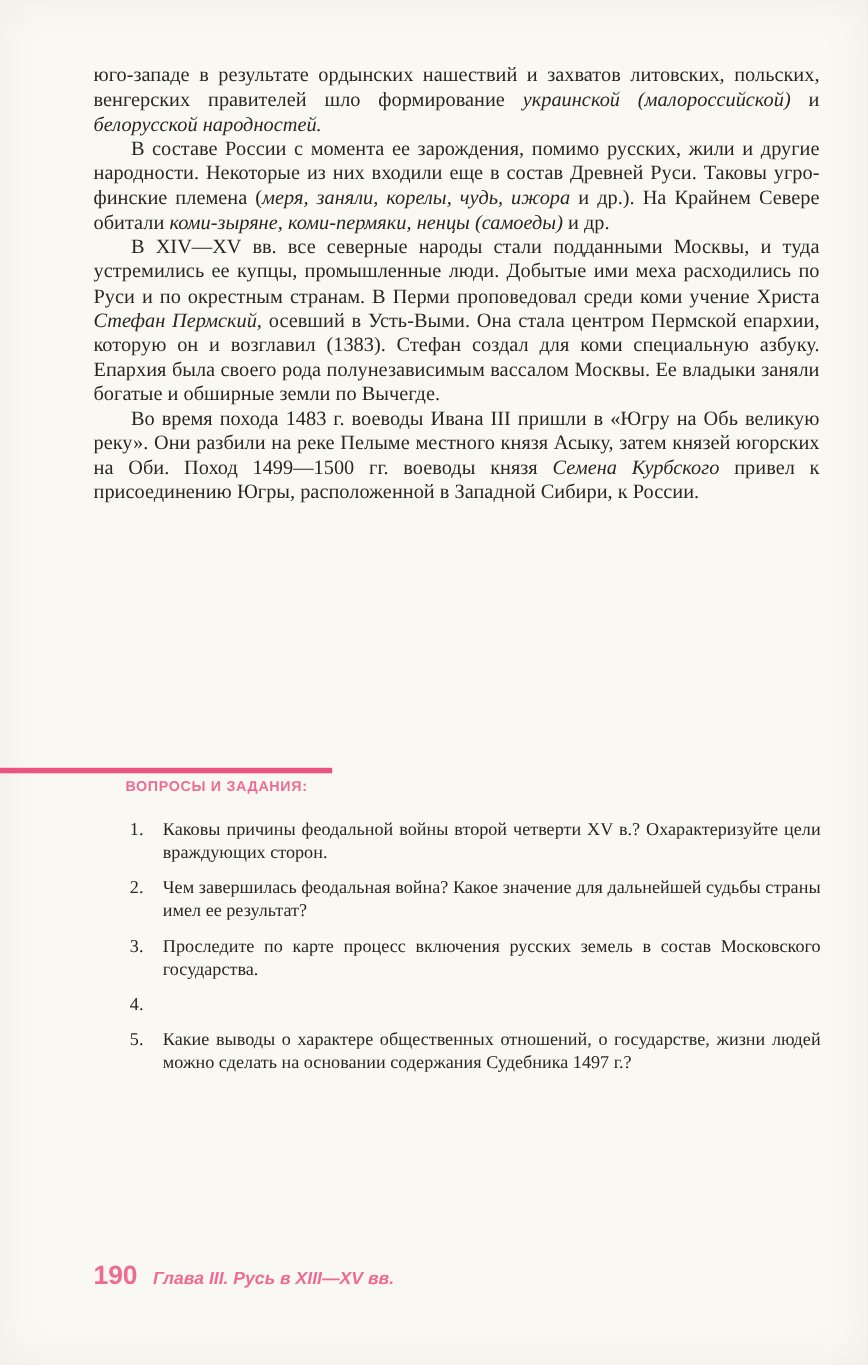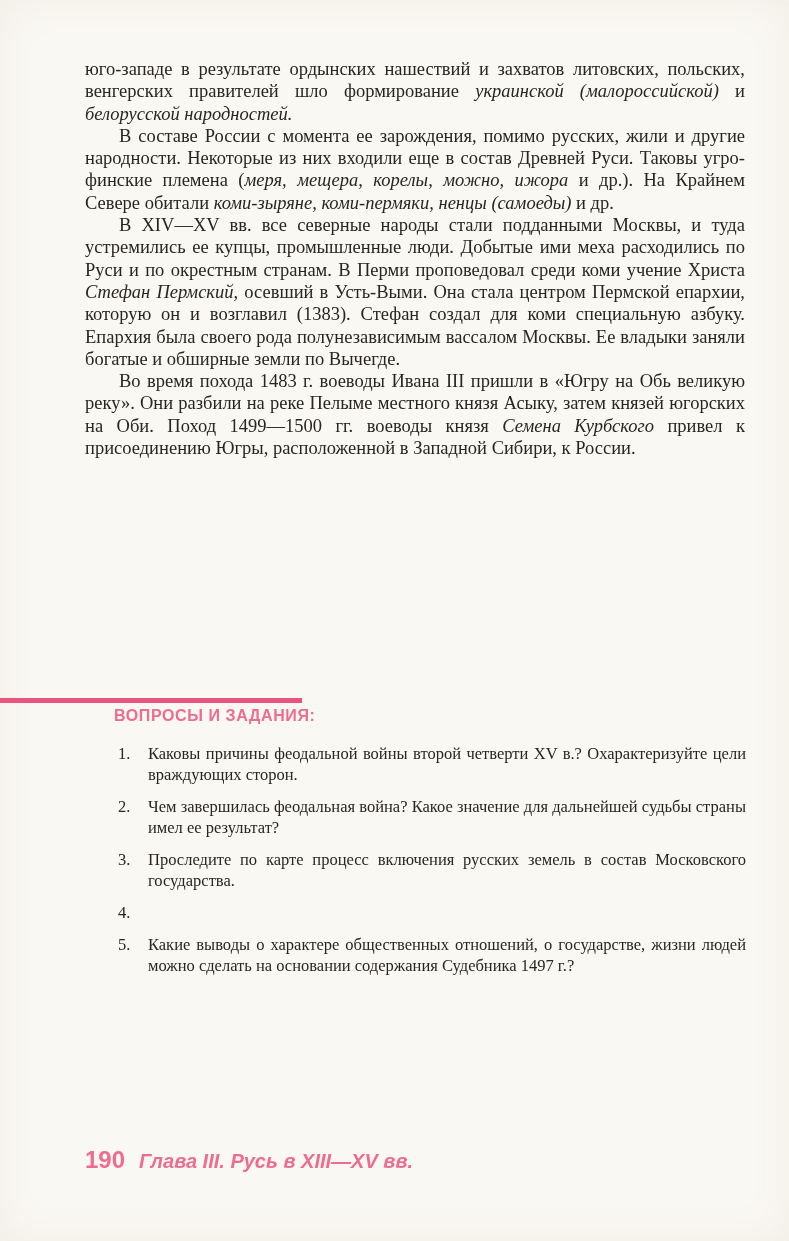--- a/index.html
+++ b/index.html
@@ -90,7 +90,7 @@
 
   <div class="body-text">
       <p class="no-indent"><span>юго-западе в результате ордынских нашествий и захватов литовских, польских, венгерских правителей шло формирование </span><i>украинской (малороссийской)</i><span> и </span><i>белорусской народностей.</i></p>
-      <p><span>В составе России с момента ее зарождения, помимо русских, жили и другие народности. Некоторые из них входили еще в состав Древней Руси. Таковы угро-финские племена (</span><i>меря, мещера, корелы, можно, ижора</i><span> и др.). На Крайнем Севере обитали </span><i>коми-зыряне, коми-пермяки, ненцы (самоеды)</i><span> и др.</span></p>
+      <p><span>В составе России с момента ее зарождения, помимо русских, жили и другие народности. Некоторые из них входили еще в состав Древней Руси. Таковы угро-финские племена (</span><i>меря, заняли, корелы, чудь, ижора</i><span> и др.). На Крайнем Севере обитали </span><i>коми-зыряне, коми-пермяки, ненцы (самоеды)</i><span> и др.</span></p>
       <p><span>В XIV—XV вв. все северные народы стали подданными Москвы, и туда устремились ее купцы, промышленные люди. Добытые ими меха расходились по Руси и по окрестным странам. В Перми проповедовал среди коми учение Христа </span><i>Стефан Пермский</i><span>, осевший в Усть-Выми. Она стала центром Пермской епархии, которую он и возглавил (1383). Стефан создал для коми специальную азбуку. Епархия была своего рода полунезависимым вассалом Москвы. Ее владыки заняли богатые и обширные земли по Вычегде.</span></p>
       <p><span>Во время похода 1483 г. воеводы Ивана III пришли в «Югру на Обь великую реку». Они разбили на реке Пелыме местного князя Асыку, затем князей югорских на Оби. Поход 1499—1500 гг. воеводы князя </span><i>Семена Курбского</i><span> привел к присоединению Югры, расположенной в Западной Сибири, к России.</span></p>
     </div>

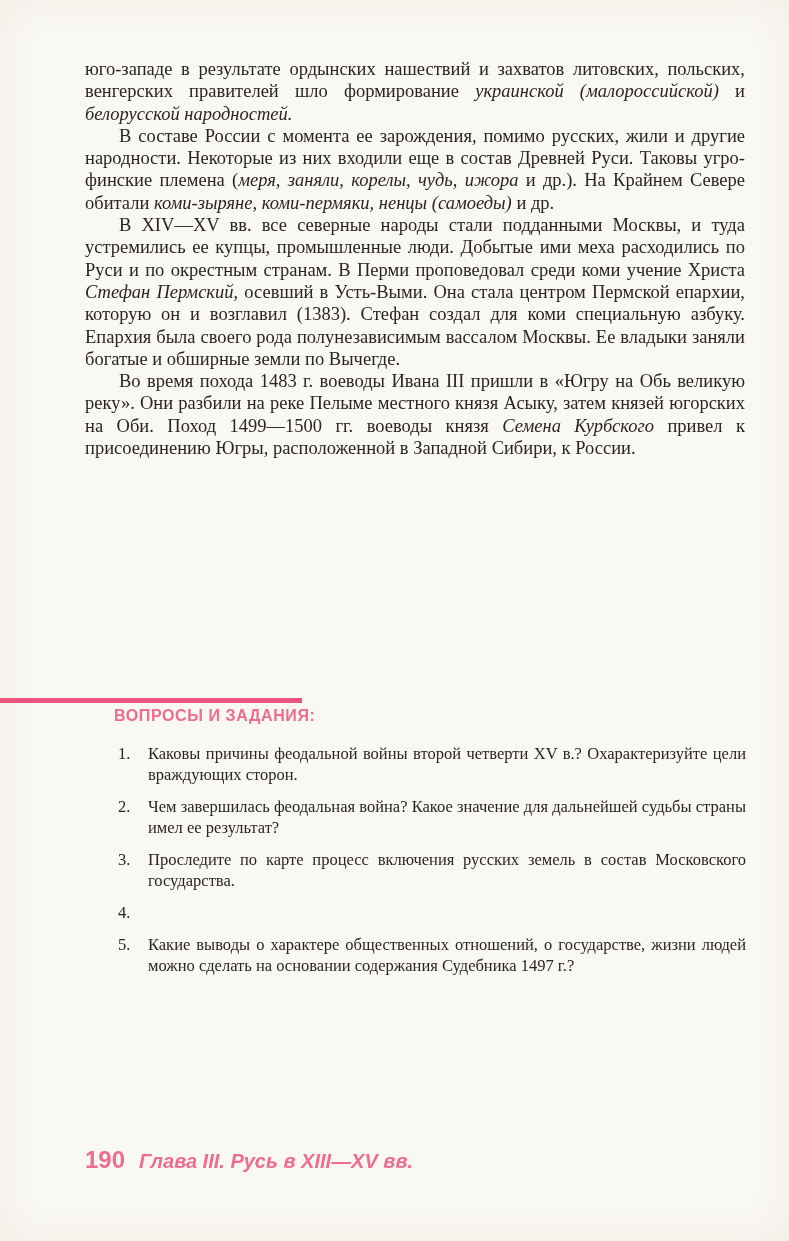--- a/index.html
+++ b/index.html
@@ -45,7 +45,7 @@
     color: var(--accent-light, #ee6b94);
     font-family: "Liberation Sans", "DejaVu Sans", sans-serif;
     font-weight: bold;
-    font-size: 16px;
+    font-size: 13px;
     letter-spacing: 0.6px;
   }
   .questions {

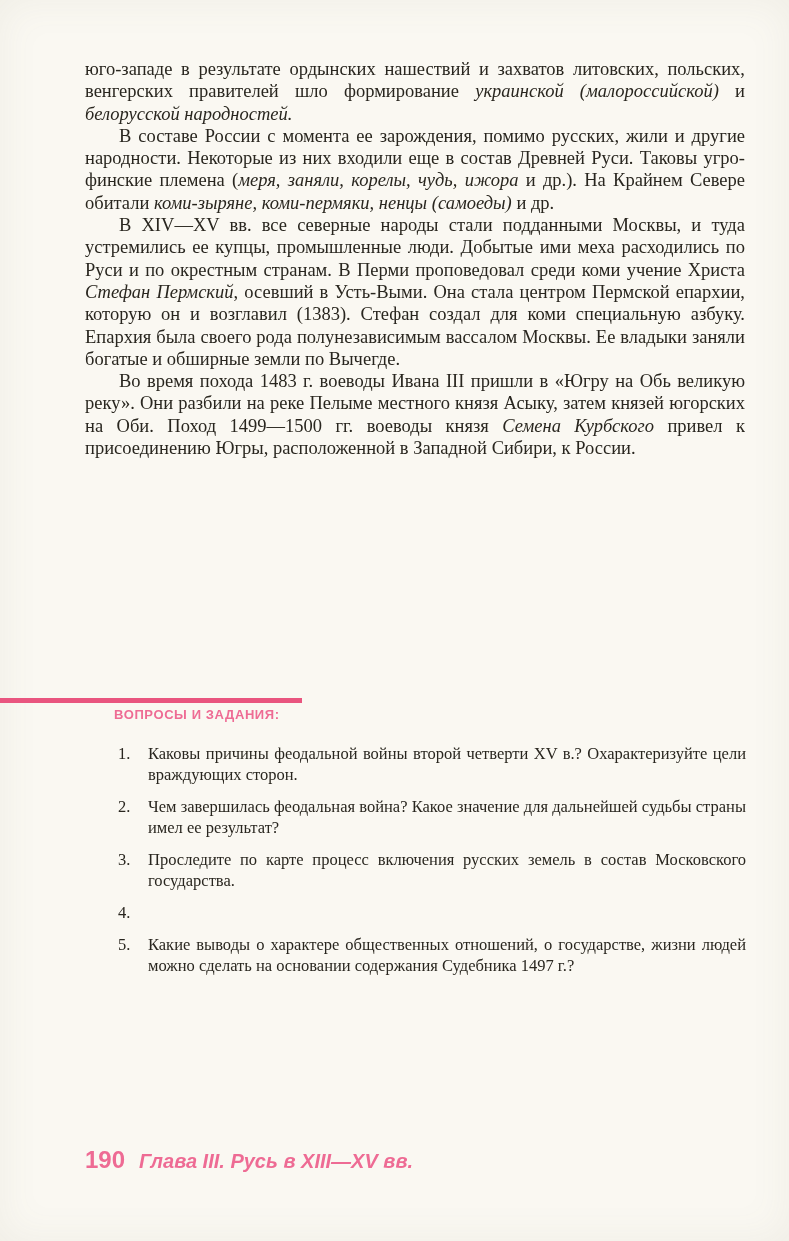--- a/index.html
+++ b/index.html
@@ -79,7 +79,7 @@
     font-family: "Liberation Sans", "DejaVu Sans", sans-serif;
     font-weight: bold;
     font-style: italic;
-    font-size: 20px;
+    font-size: 16px;
     margin-left: 14px;
   }
 </style>

